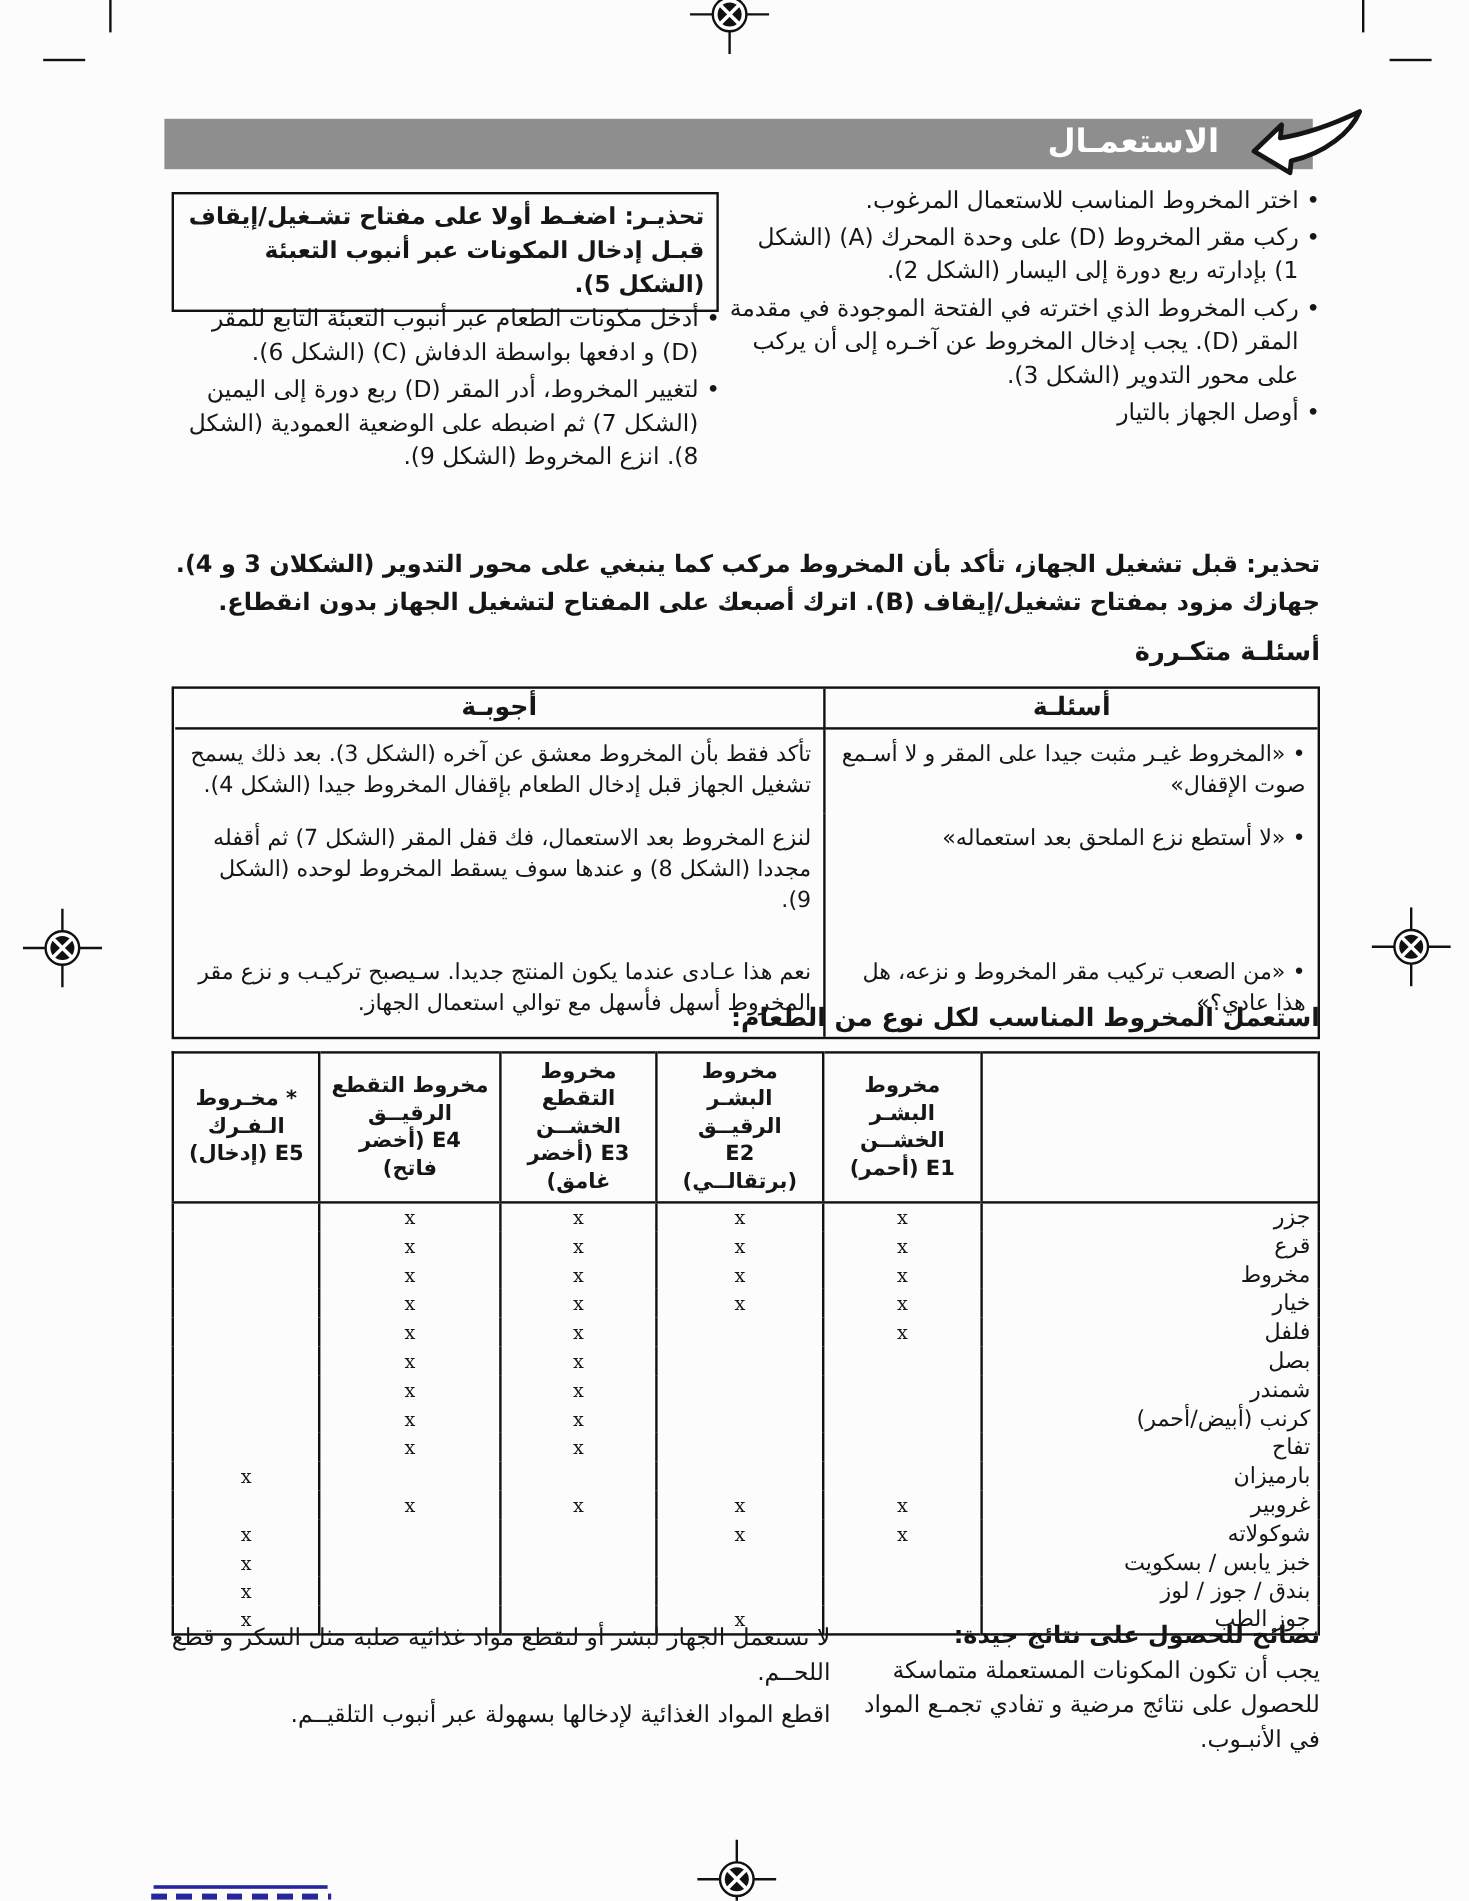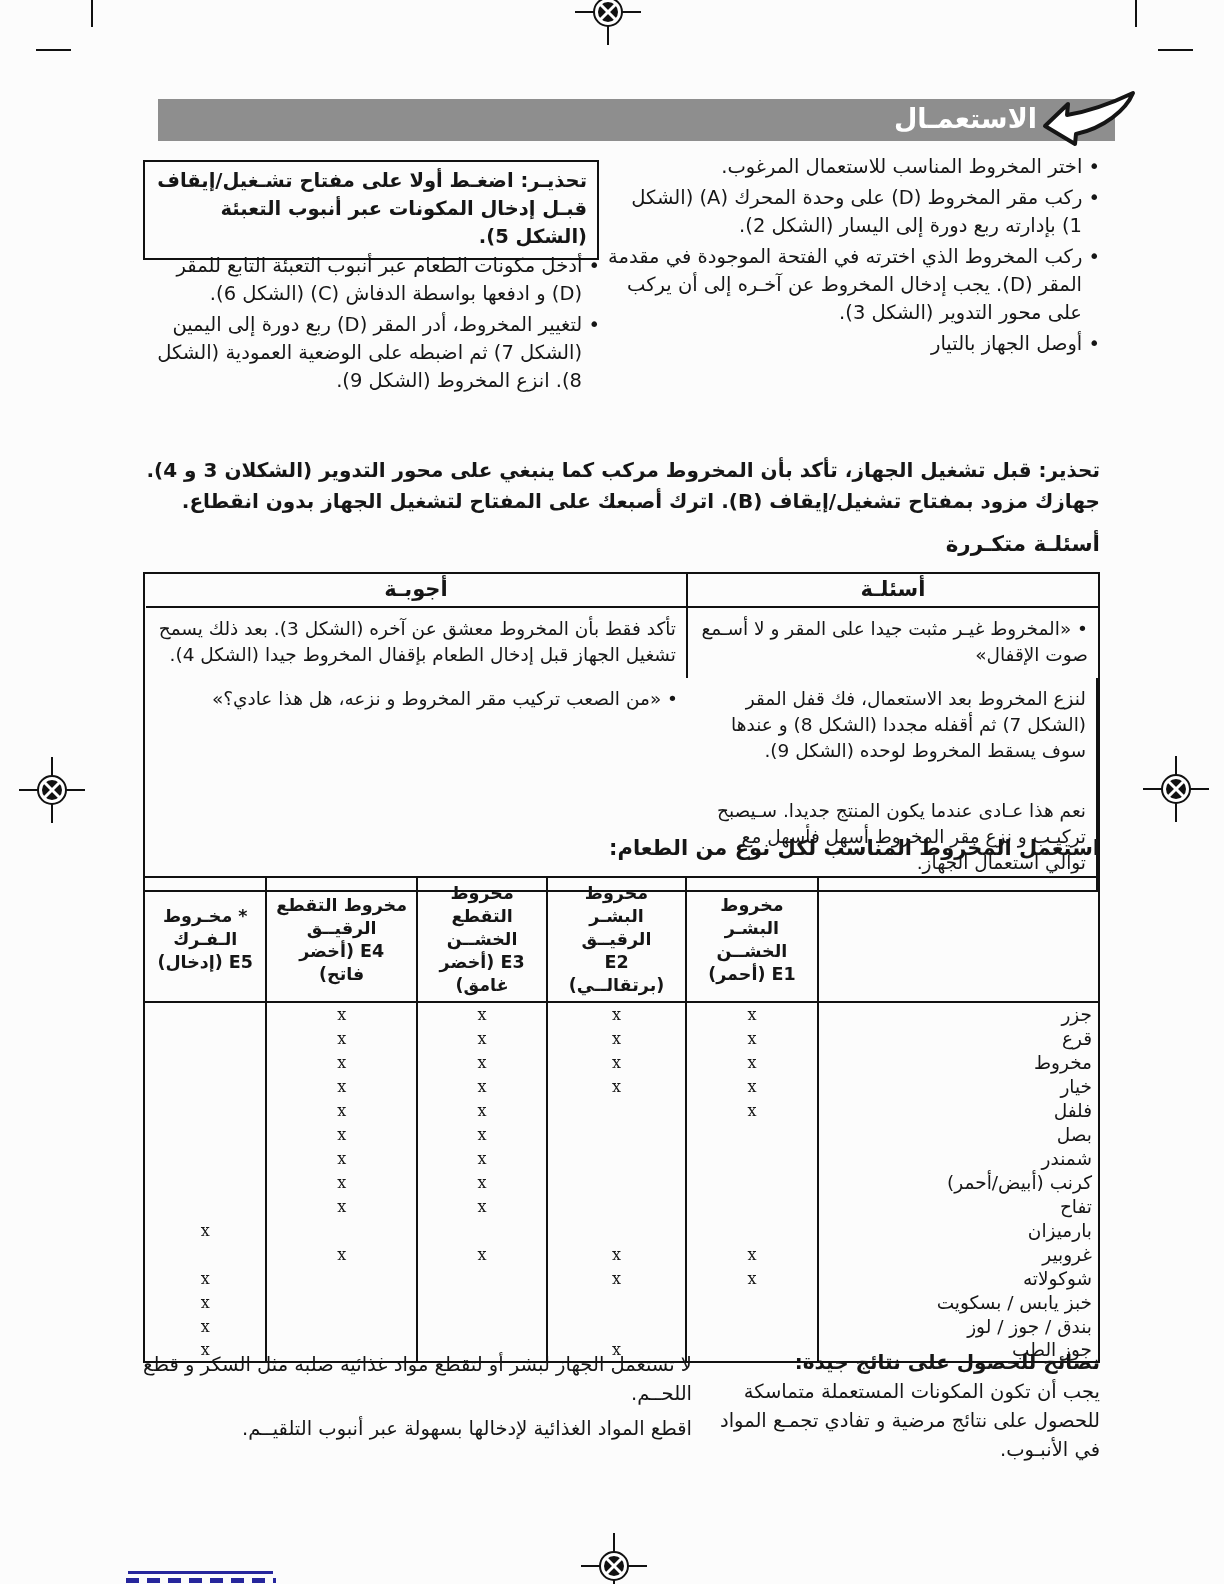--- a/index.html
+++ b/index.html
@@ -18,7 +18,7 @@
 
   
   .header-bar {
-    left:158px; top:99px; width:957px; height:42px;
+    left:137px; top:99px; width:957px; height:42px;
     background:#8e8e8e;
   }
   .header-title {

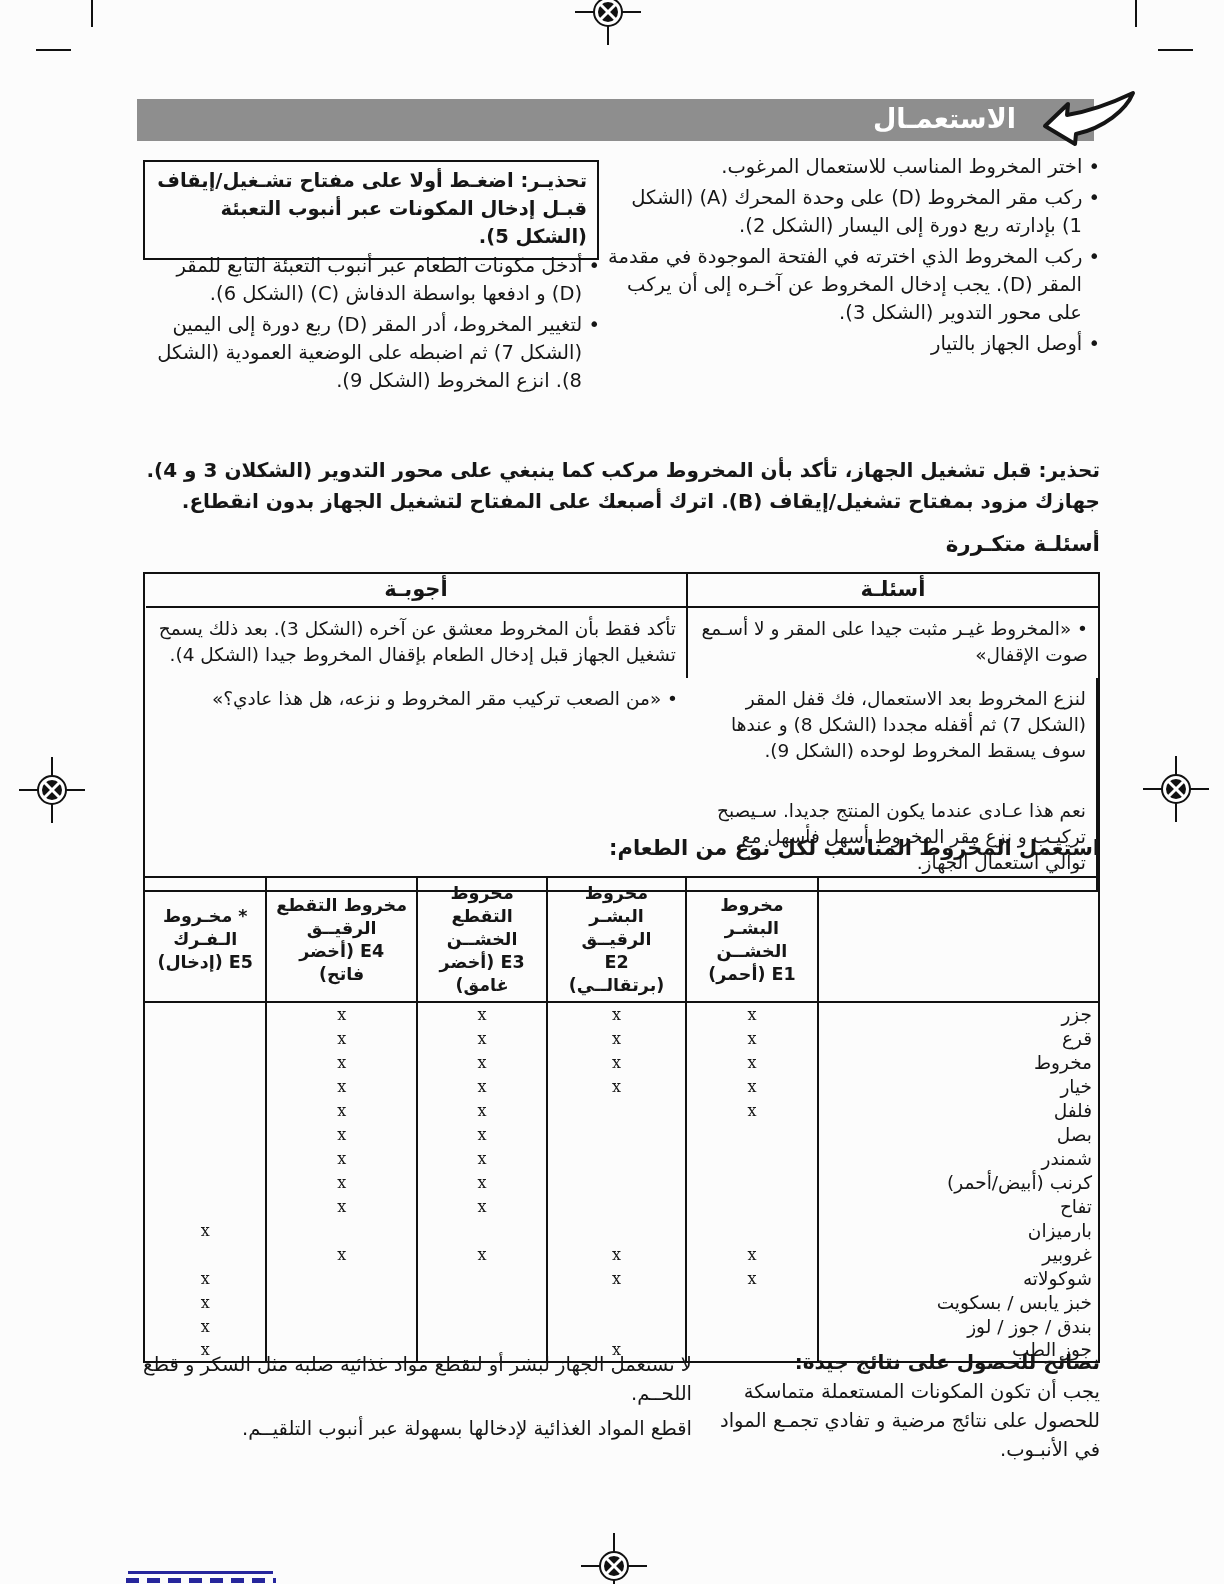--- a/index.html
+++ b/index.html
@@ -170,6 +170,7 @@
     <div class="faq-q">• «المخروط غيـر مثبت جيدا على المقر و لا أسـمع صوت الإقفال»</div>
     <div class="faq-a" style="border-right:2.2px solid #111;">تأكد فقط بأن المخروط معشق عن آخره (الشكل 3). بعد ذلك يسمح تشغيل الجهاز قبل إدخال الطعام بإقفال المخروط جيدا (الشكل 4).</div>
 
+    <div class="faq-q">• «لا أستطع نزع الملحق بعد استعماله»</div>
     <div class="faq-a" style="border-right:2.2px solid #111; padding-bottom:26px;">لنزع المخروط بعد الاستعمال، فك قفل المقر (الشكل 7) ثم أقفله مجددا (الشكل 8) و عندها سوف يسقط المخروط لوحده (الشكل 9).</div>
 
     <div class="faq-q">• «من الصعب تركيب مقر المخروط و نزعه، هل هذا عادي؟»</div>

